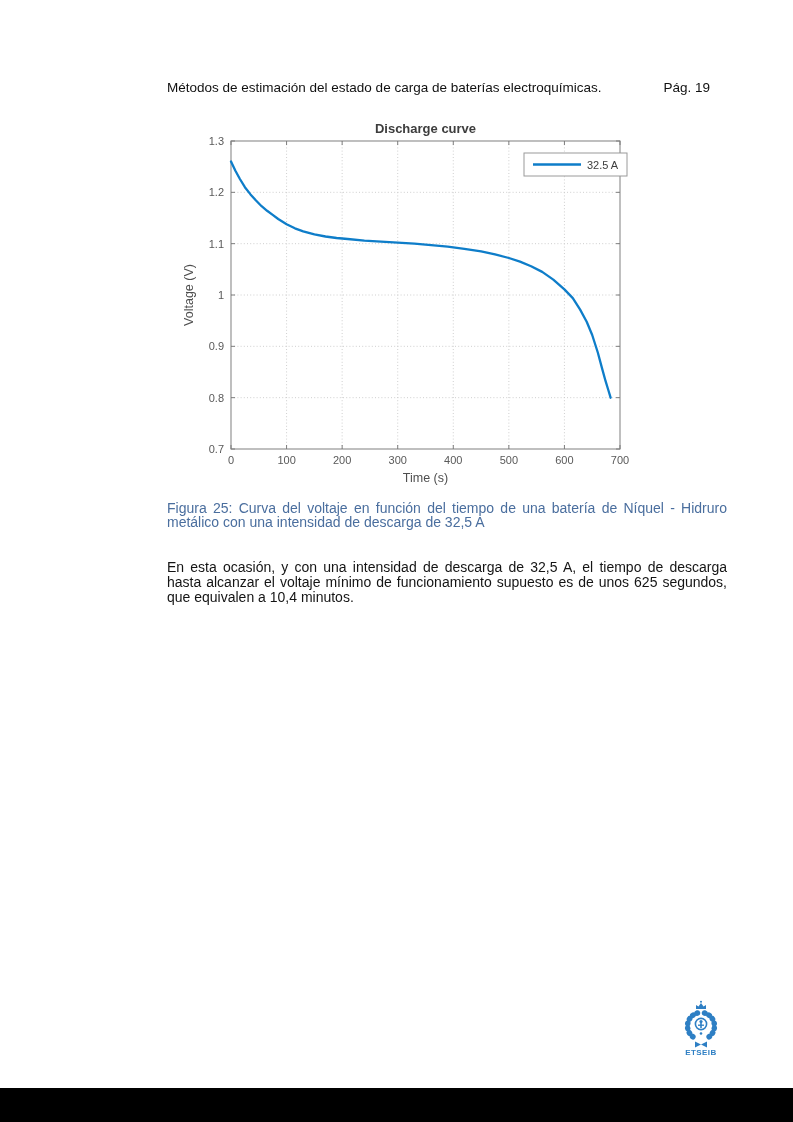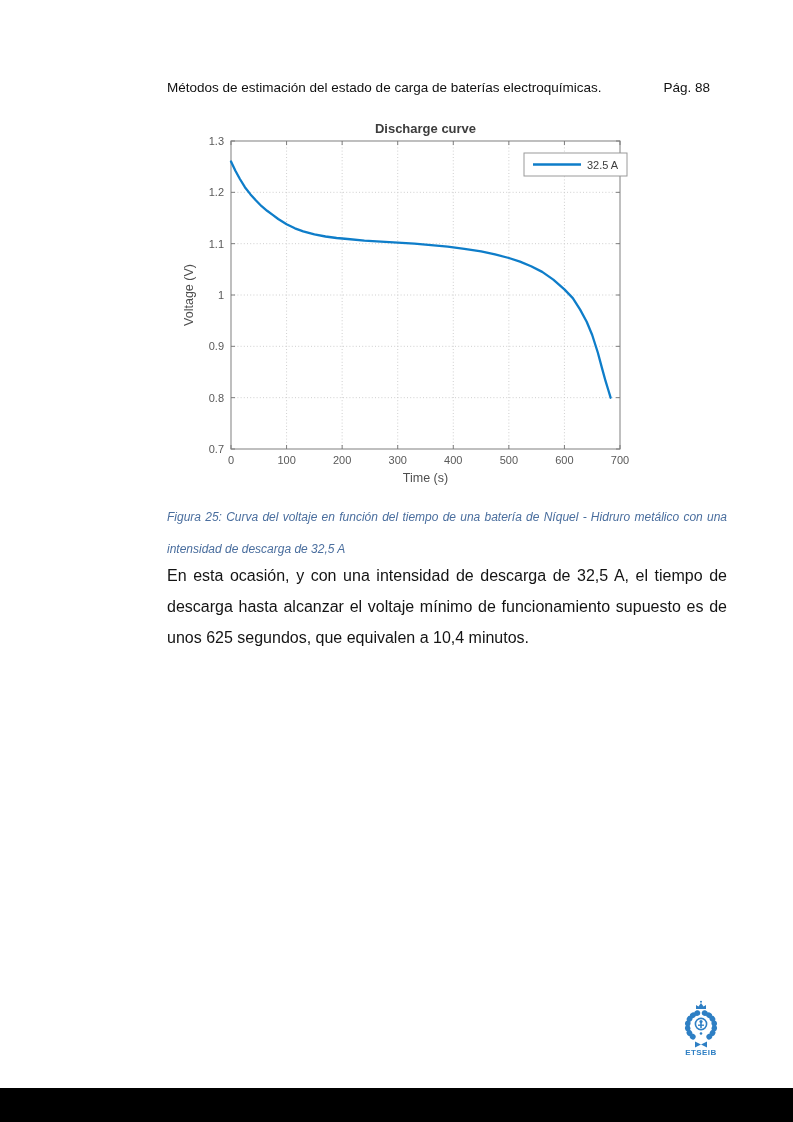--- a/index.html
+++ b/index.html
@@ -60,7 +60,7 @@
 
   <div class="header">
     <span>Métodos de estimación del estado de carga de baterías electroquímicas.</span>
-    <span>Pág. 88</span>
+    <span>Pág. 19</span>
   </div>
 
   <div class="figure">

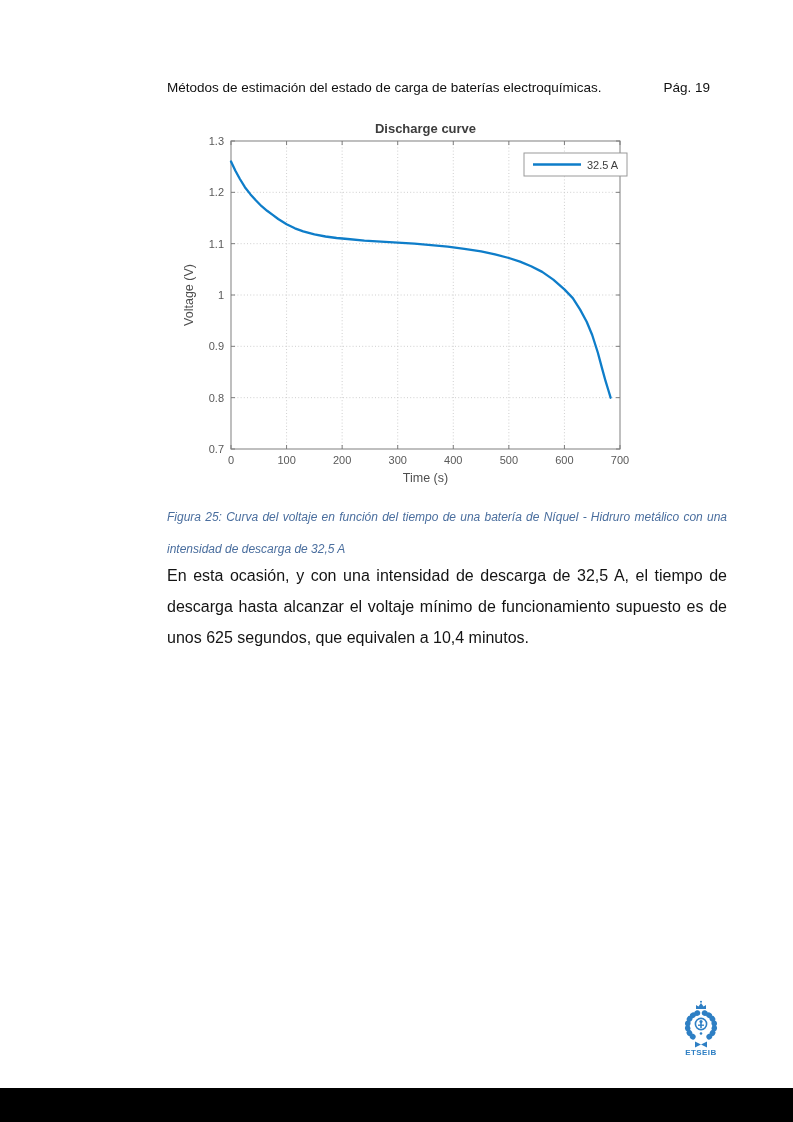--- a/index.html
+++ b/index.html
@@ -32,8 +32,8 @@
   
   .caption{
     position:absolute;left:167px;top:501px;width:560px;
-    font-size:12px;font-style:italic;color:#4a6e9e;
-    line-height:32px;text-align:justify;
+    font-size:14px;color:#4a6e9e;
+    line-height:14px;text-align:justify;
   }
 
   

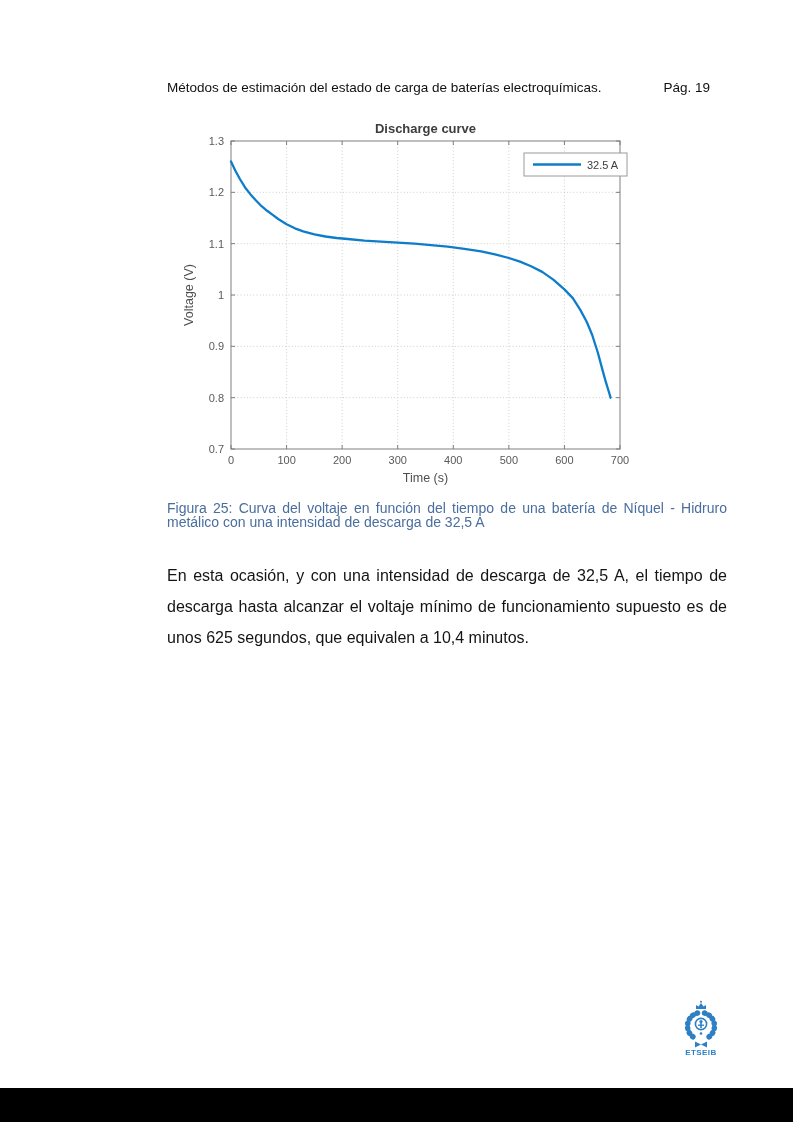--- a/index.html
+++ b/index.html
@@ -39,7 +39,7 @@
   
   .bodytext{position:absolute;left:167px;top:560px;width:560px;}
   .bodytext p{
-    margin:0 0 14px 0;font-size:16px;line-height:31px;
+    margin:0 0 14px 0;font-size:14px;line-height:15px;
     text-align:justify;color:#141414;
   }
 

